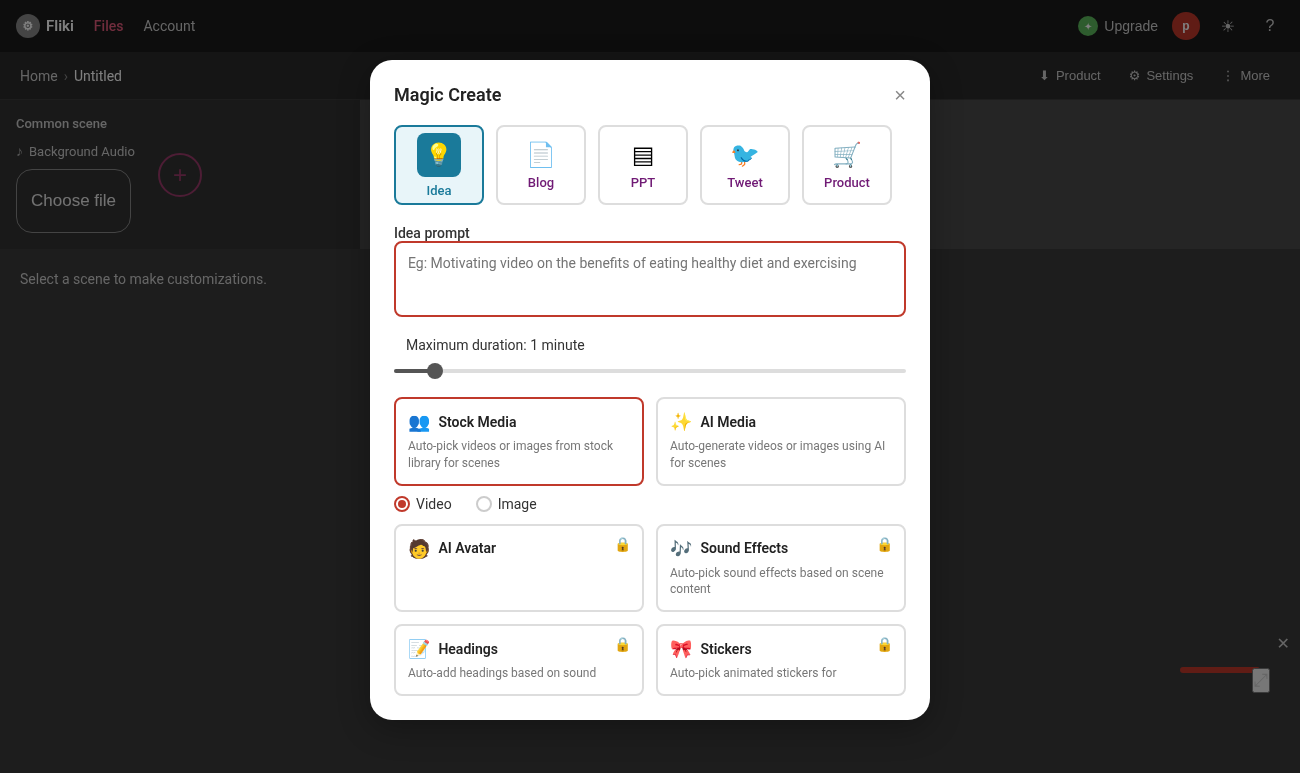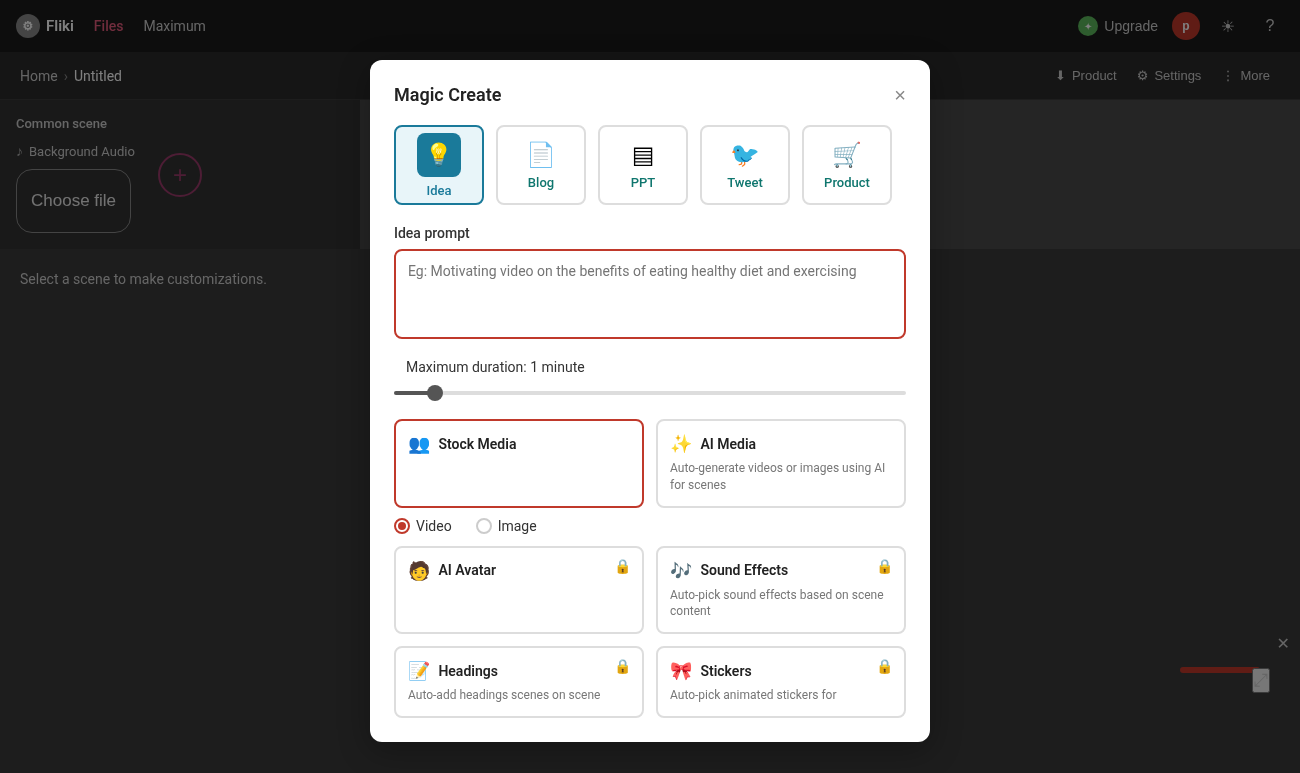--- a/index.html
+++ b/index.html
@@ -467,7 +467,7 @@
     <span>Fliki</span>
   </div>
   <span class="nav-link">Files</span>
-  <span class="nav-link-white">Maximum</span>
+  <span class="nav-link-white">Account</span>
   <div class="nav-spacer"></div>
   <div class="nav-right">
     <button class="upgrade-btn">

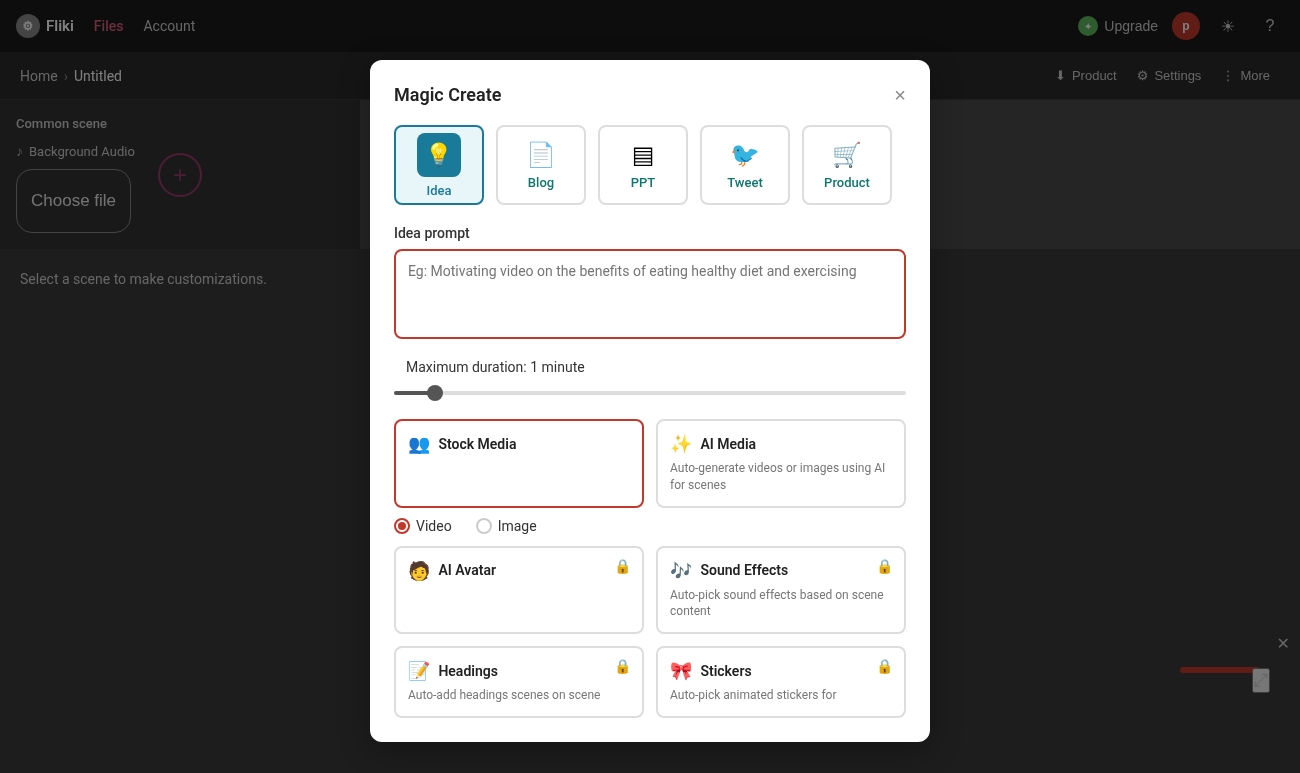--- a/index.html
+++ b/index.html
@@ -113,7 +113,7 @@
       display: flex;
       align-items: center;
       padding: 0 20px;
-      gap: 0;
+      gap: 8px;
       border-bottom: 1px solid #3a3a3a;
     }
     .breadcrumb {

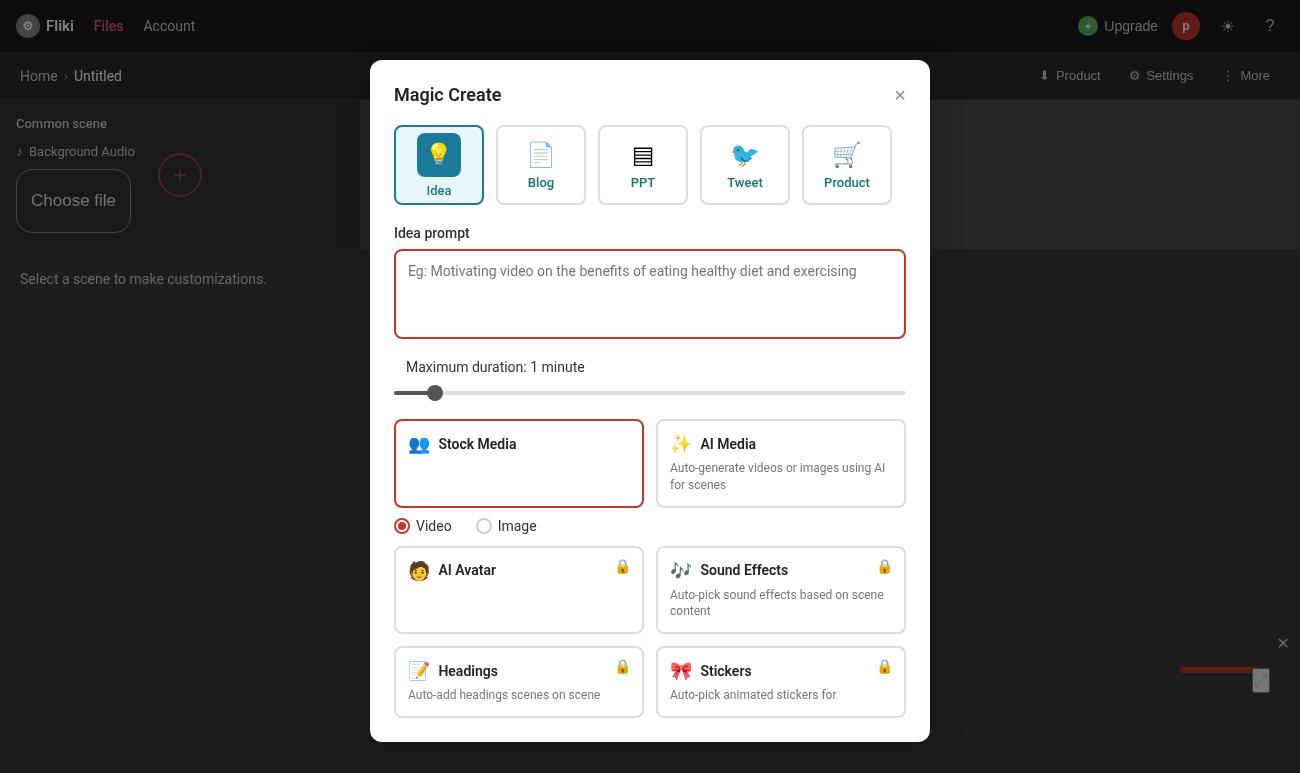--- a/index.html
+++ b/index.html
@@ -251,7 +251,7 @@
       transform: translateX(-50%);
       width: 560px;
       background: #fff;
-      border-radius: 12px;
+      border-radius: 22px;
       z-index: 20;
       padding: 24px;
       box-shadow: 0 8px 32px rgba(0,0,0,0.3);

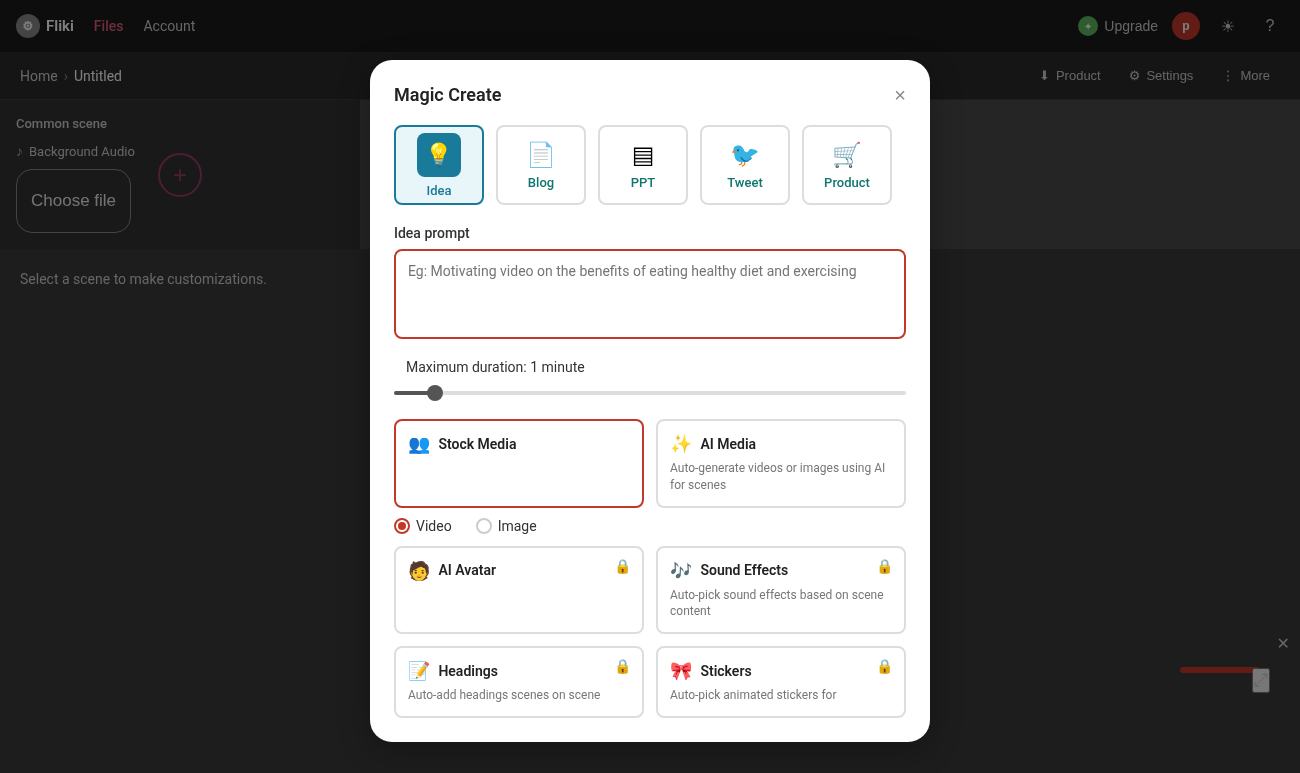--- a/index.html
+++ b/index.html
@@ -304,7 +304,7 @@
     }
     .type-tab-label {
       font-size: 13px;
-      color: #0f766e;
+      color: #701a75;
       font-weight: 500;
     }
     .type-tab.active .type-tab-label {

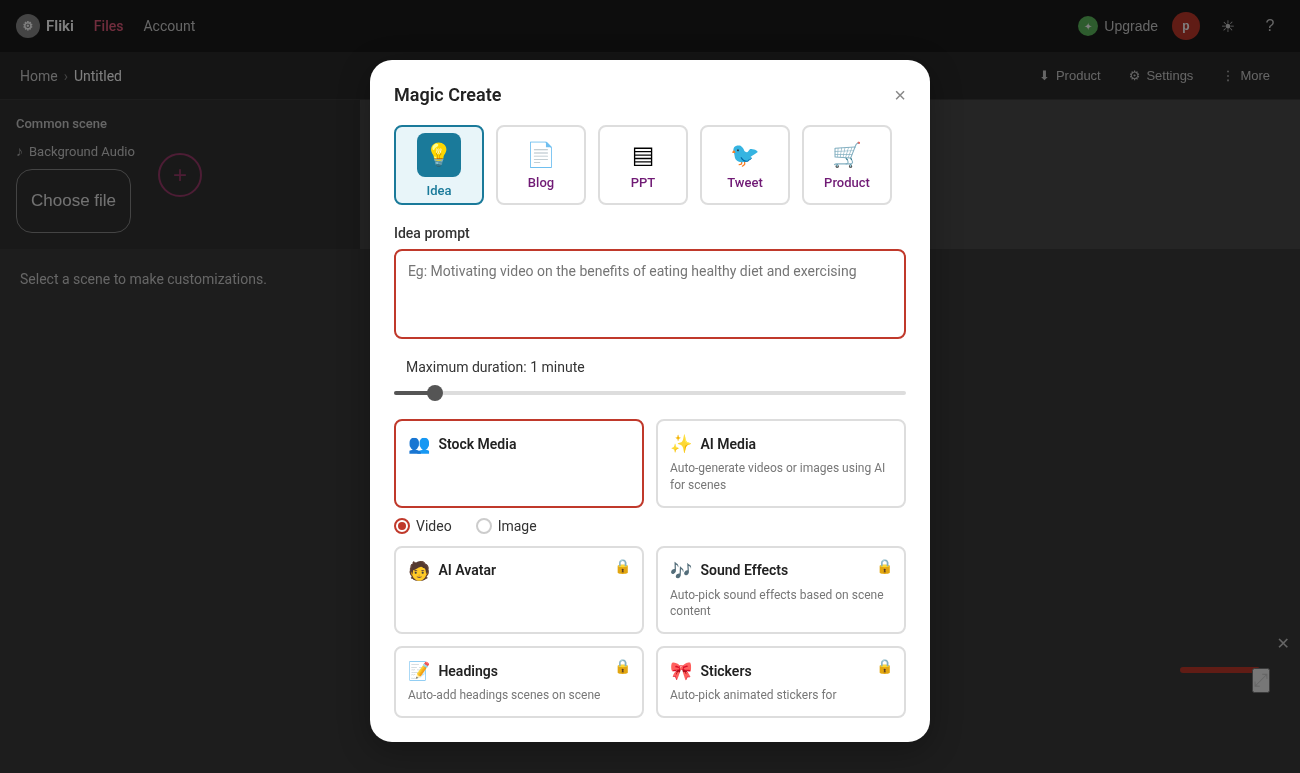--- a/index.html
+++ b/index.html
@@ -329,7 +329,6 @@
       font-size: 14px;
       color: #333;
       font-weight: 500;
-      margin-bottom: 8px;
     }
     .prompt-textarea {
       width: 100%;

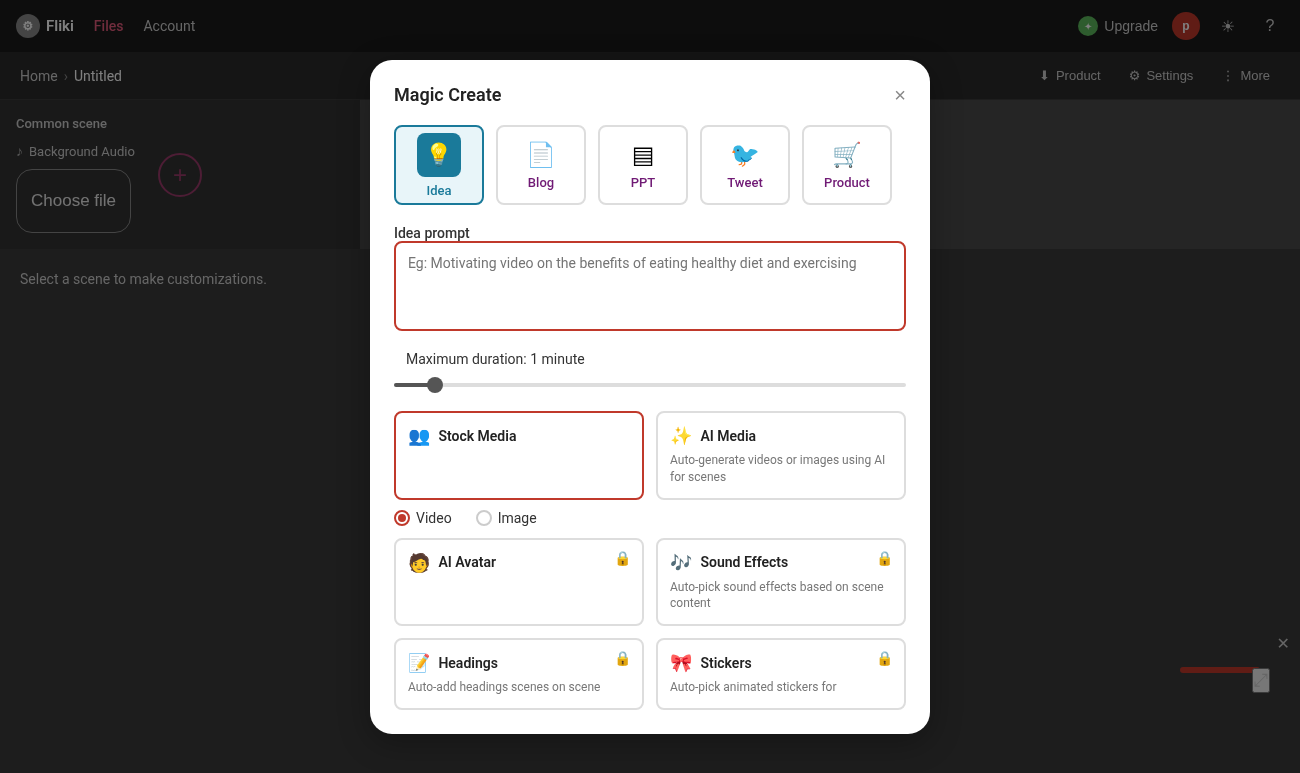--- a/index.html
+++ b/index.html
@@ -332,7 +332,7 @@
     }
     .prompt-textarea {
       width: 100%;
-      height: 90px;
+      height: 76px;
       border: 2px solid #c0392b;
       border-radius: 8px;
       padding: 12px;

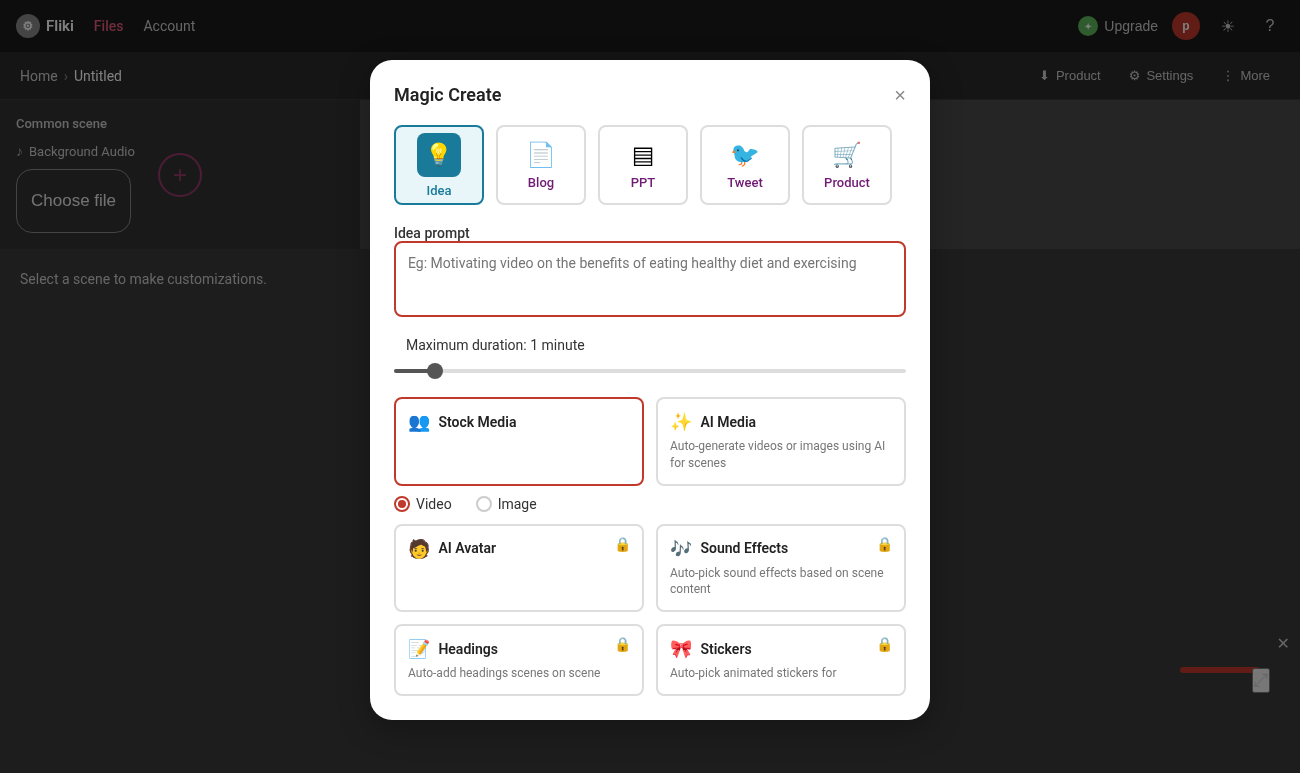--- a/index.html
+++ b/index.html
@@ -586,6 +586,7 @@
         <span class="feature-card-icon">👥</span>
         <span class="feature-card-title">Stock Media</span>
       </div>
+      <div class="feature-card-desc">Auto-pick videos or images from stock library for scenes</div>
     </div>
 
     <div class="feature-card">

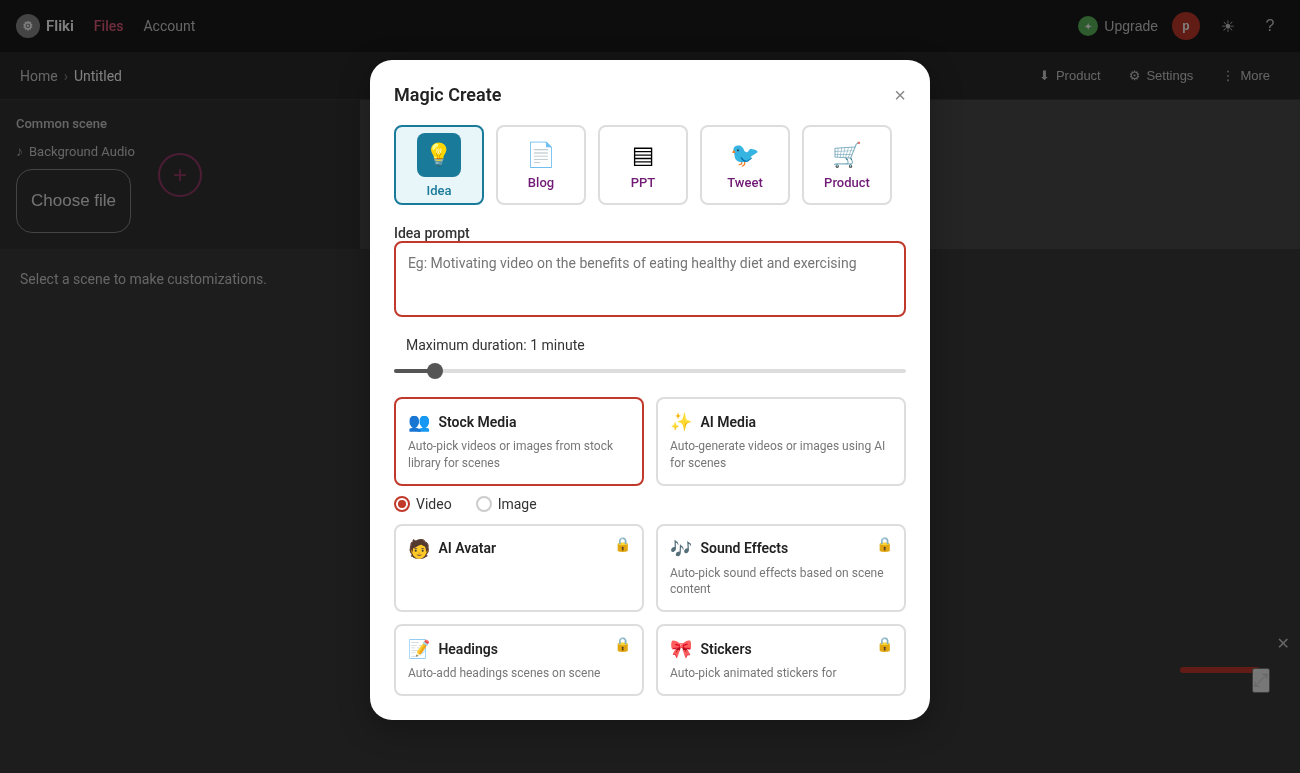--- a/index.html
+++ b/index.html
@@ -636,7 +636,7 @@
         <span class="feature-card-icon">📝</span>
         <span class="feature-card-title">Headings</span>
       </div>
-      <div class="feature-card-desc">Auto-add headings scenes on scene</div>
+      <div class="feature-card-desc">Auto-add headings based on sound</div>
     </div>
 
     <div class="feature-card">

